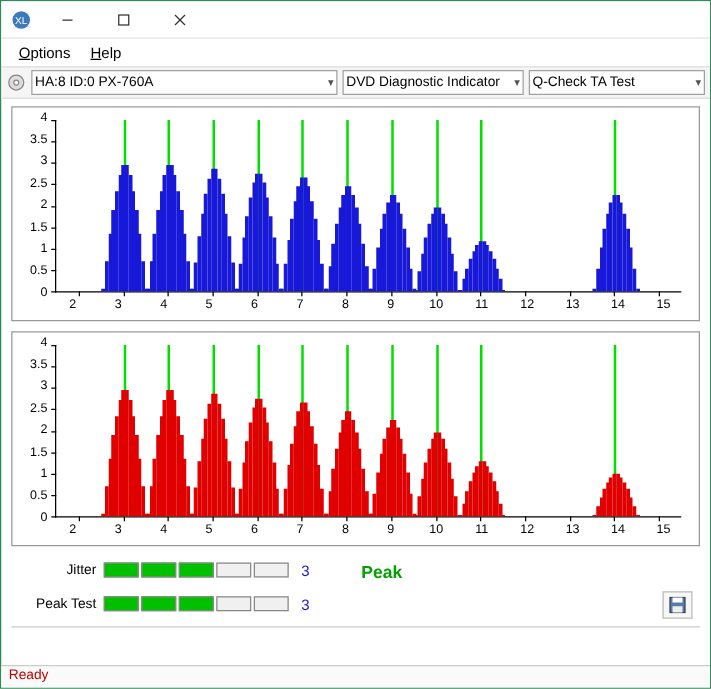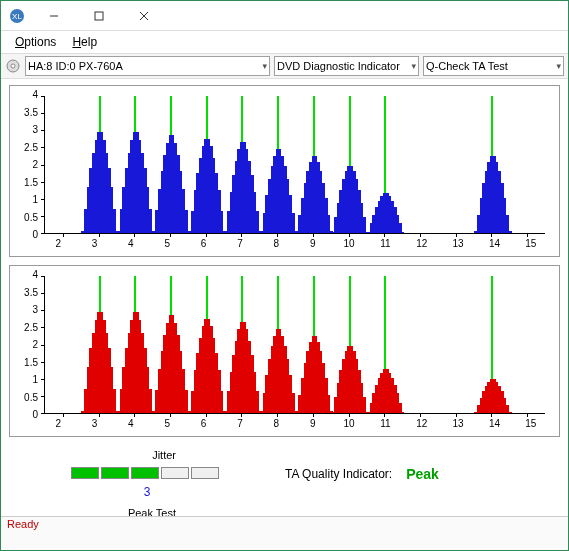--- a/index.html
+++ b/index.html
@@ -35,7 +35,7 @@
 .bar.blue { background: #1818d8; }
 .bar.red { background: #e00000; }
 .statsrow { display: flex; align-items: center; padding: 4px 6px; gap: 10px; }
-.statblock { display: flex; align-items: center; gap: 6px; min-width: 260px; flex-direction: column; }
+.statblock { display: flex; align-items: flex-start; gap: 6px; min-width: 260px; }
 .statlabel { width: 62px; text-align: right; font-size: 11px; color: #000; }
 .segbar { display: flex; gap: 2px; }
 .seg { width: 28px; height: 12px; border: 1px solid #888; background: #f0f0f0; }

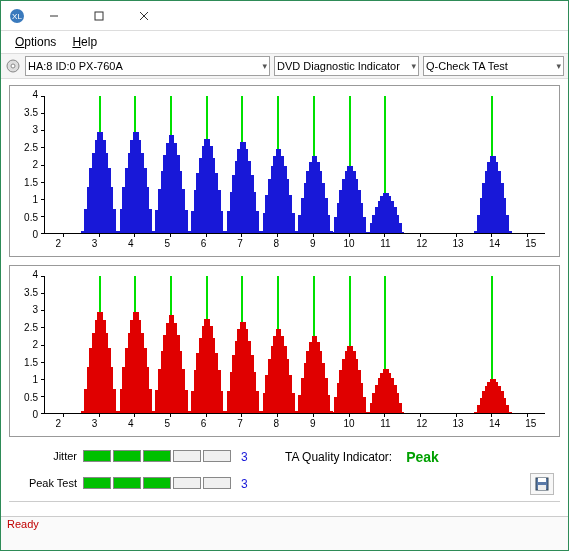--- a/index.html
+++ b/index.html
@@ -534,7 +534,6 @@
         </div>
       <span class="statval">3</span>
     </div>
-    <span class="qi-label">TA Quality Indicator:</span>
     <span class="qi-val">Peak</span>
   </div>
   <div class="statsrow">

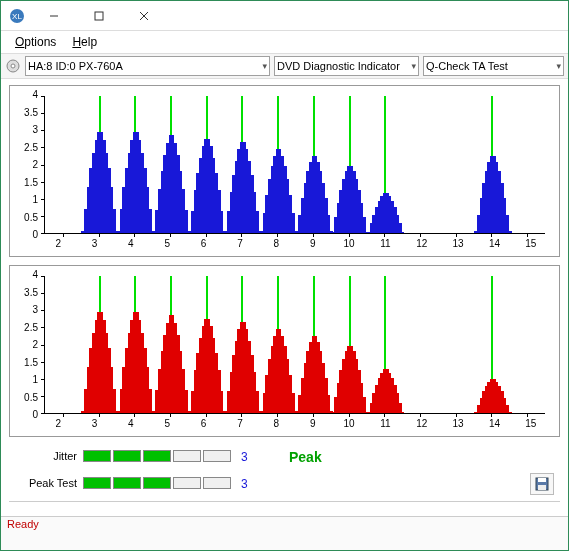--- a/index.html
+++ b/index.html
@@ -46,7 +46,7 @@
 .startbtn { margin-left: auto; width: 64px; height: 20px; border: 1px solid #3a7abd; border-bottom: 2px solid #3a7abd; background: #dceaf7; font-size: 11px; cursor: pointer; }
 .savebtn { width: 24px; height: 22px; border: 1px solid #bbb; background: #f7f7f7; display: flex; align-items: center; justify-content: center; cursor: pointer; margin-left: auto; }
 .divider { height: 1px; background: #ccc; margin: 2px 0; }
-.statusbar { position: absolute; left: 1px; right: 1px; bottom: 1px; height: 34px; border-top: 1px solid #ccc; background: #fafafa; padding: 1px 6px; font-size: 11px; color: #c00000; }
+.statusbar { position: absolute; left: 1px; right: 1px; bottom: 1px; height: 18px; border-top: 1px solid #ccc; background: #fafafa; padding: 1px 6px; font-size: 11px; color: #c00000; }
 </style>
 </head>
 <body>

